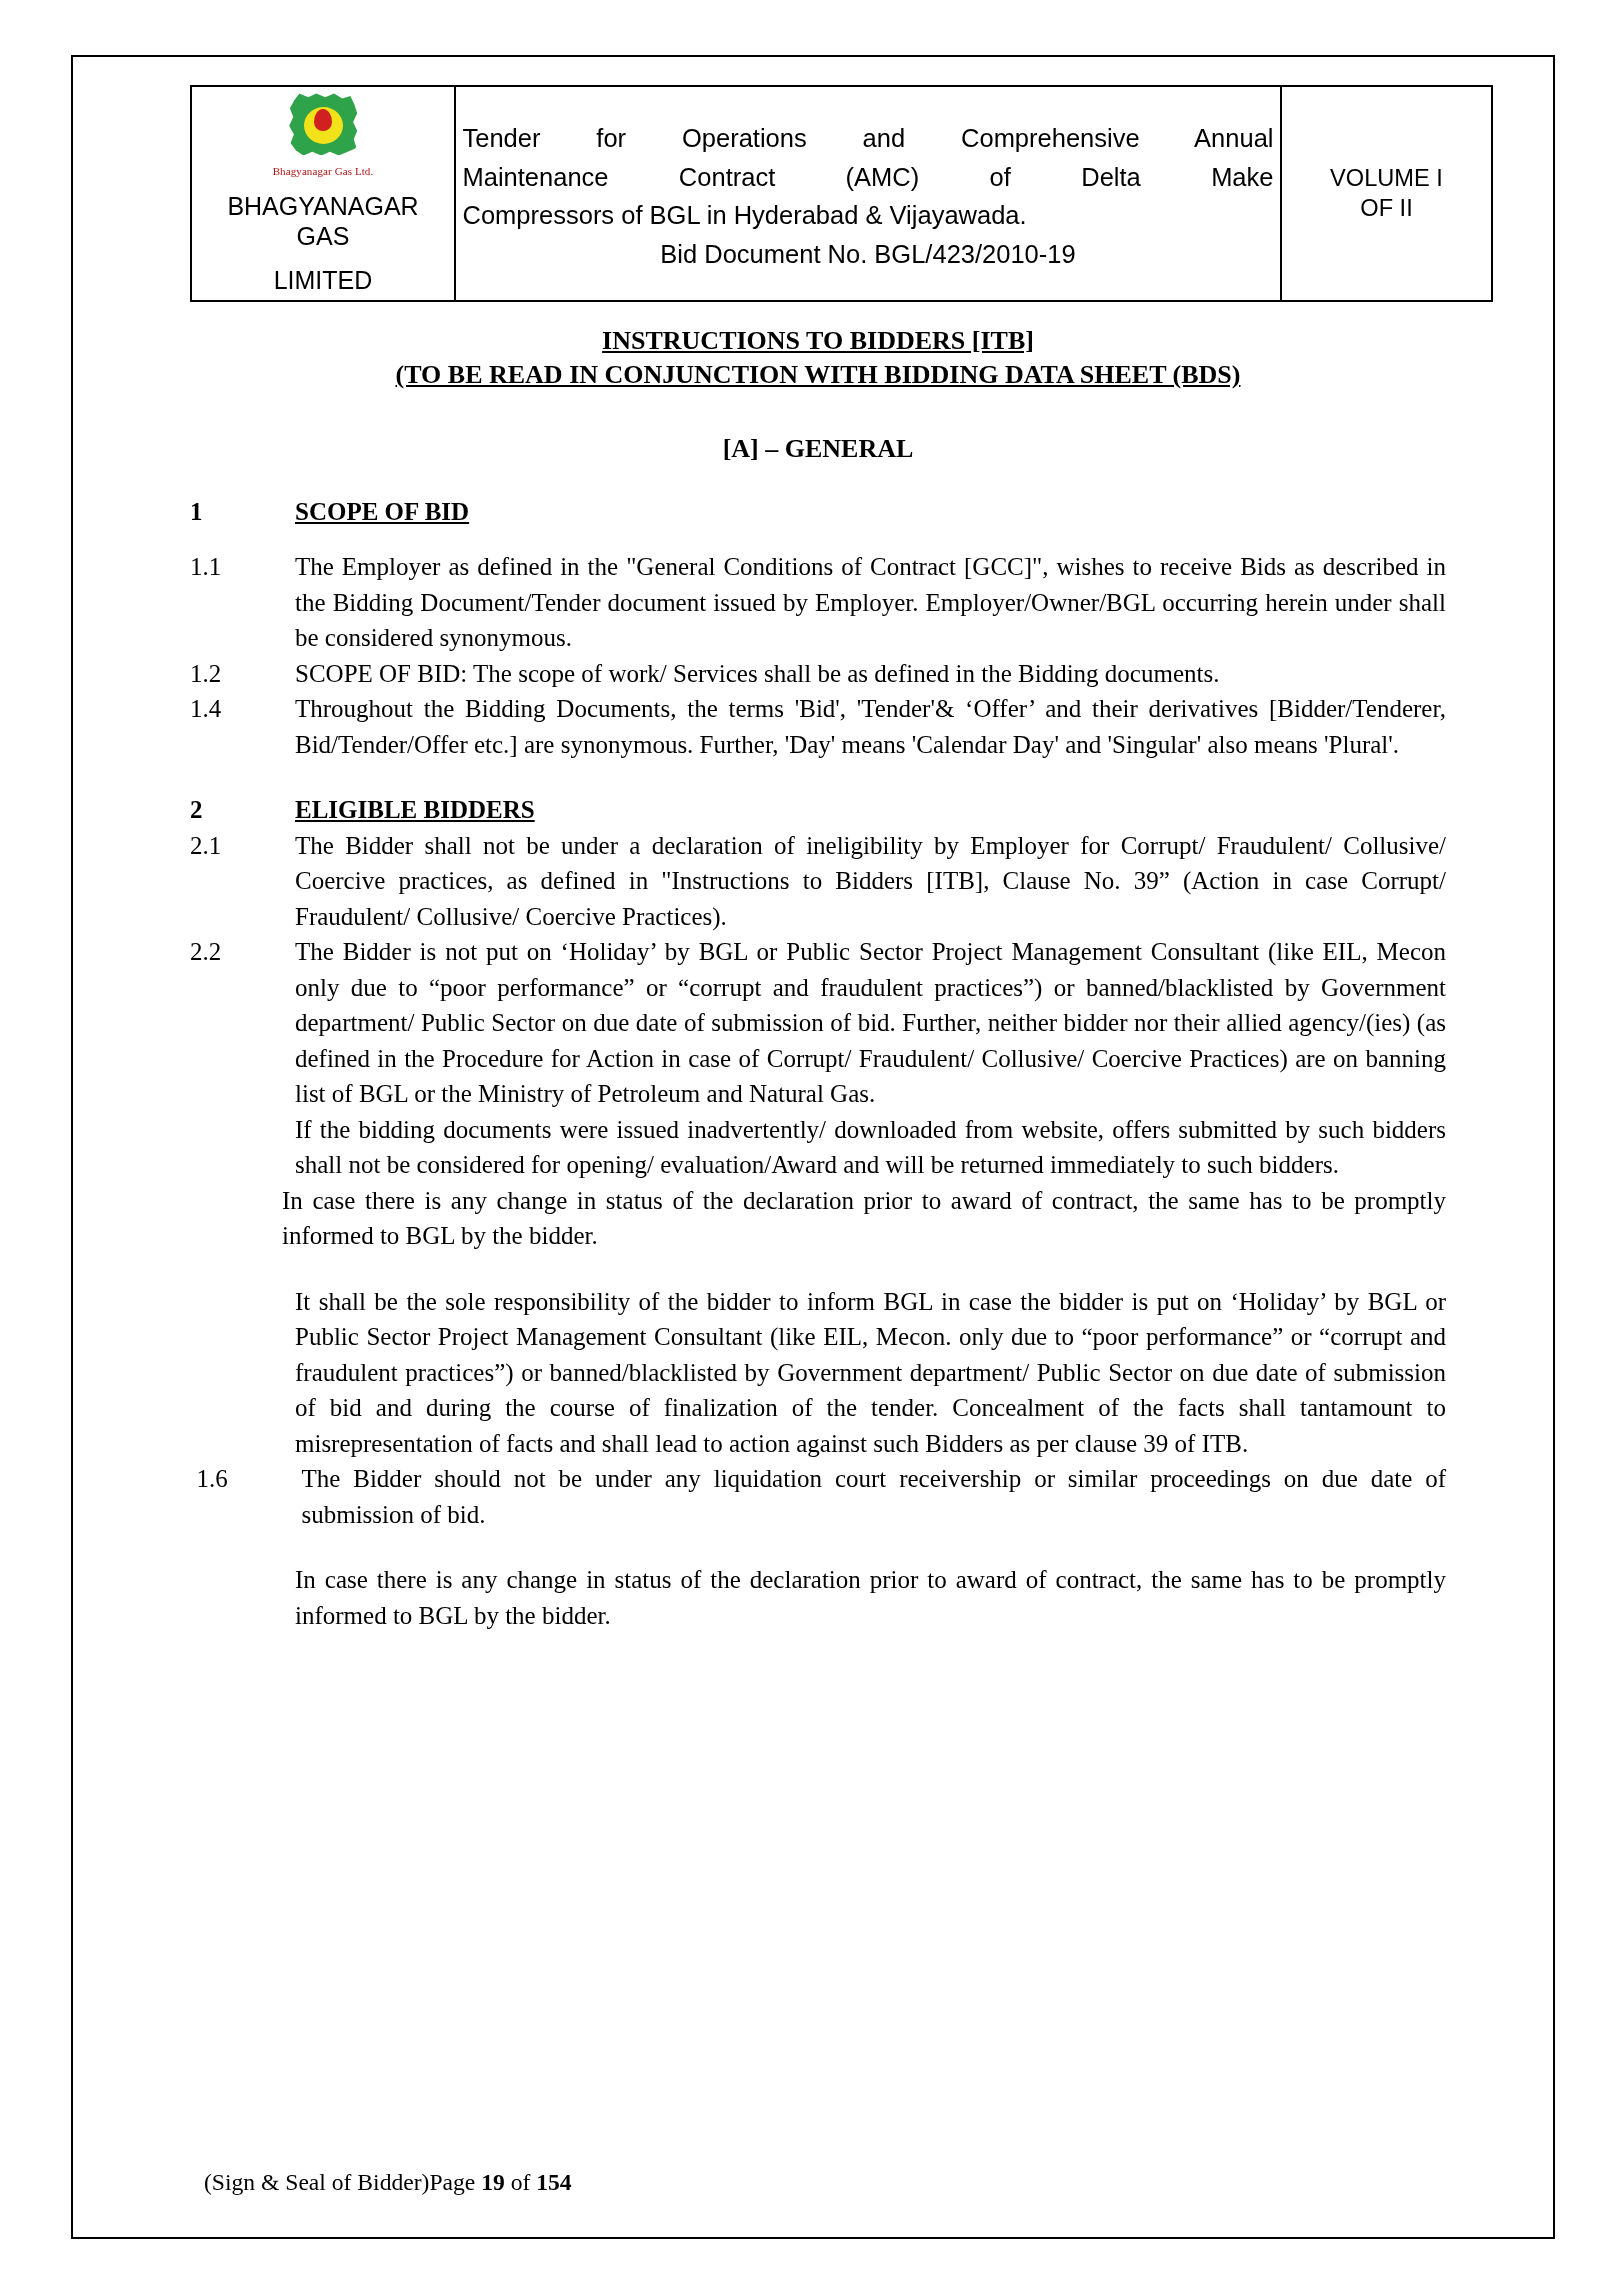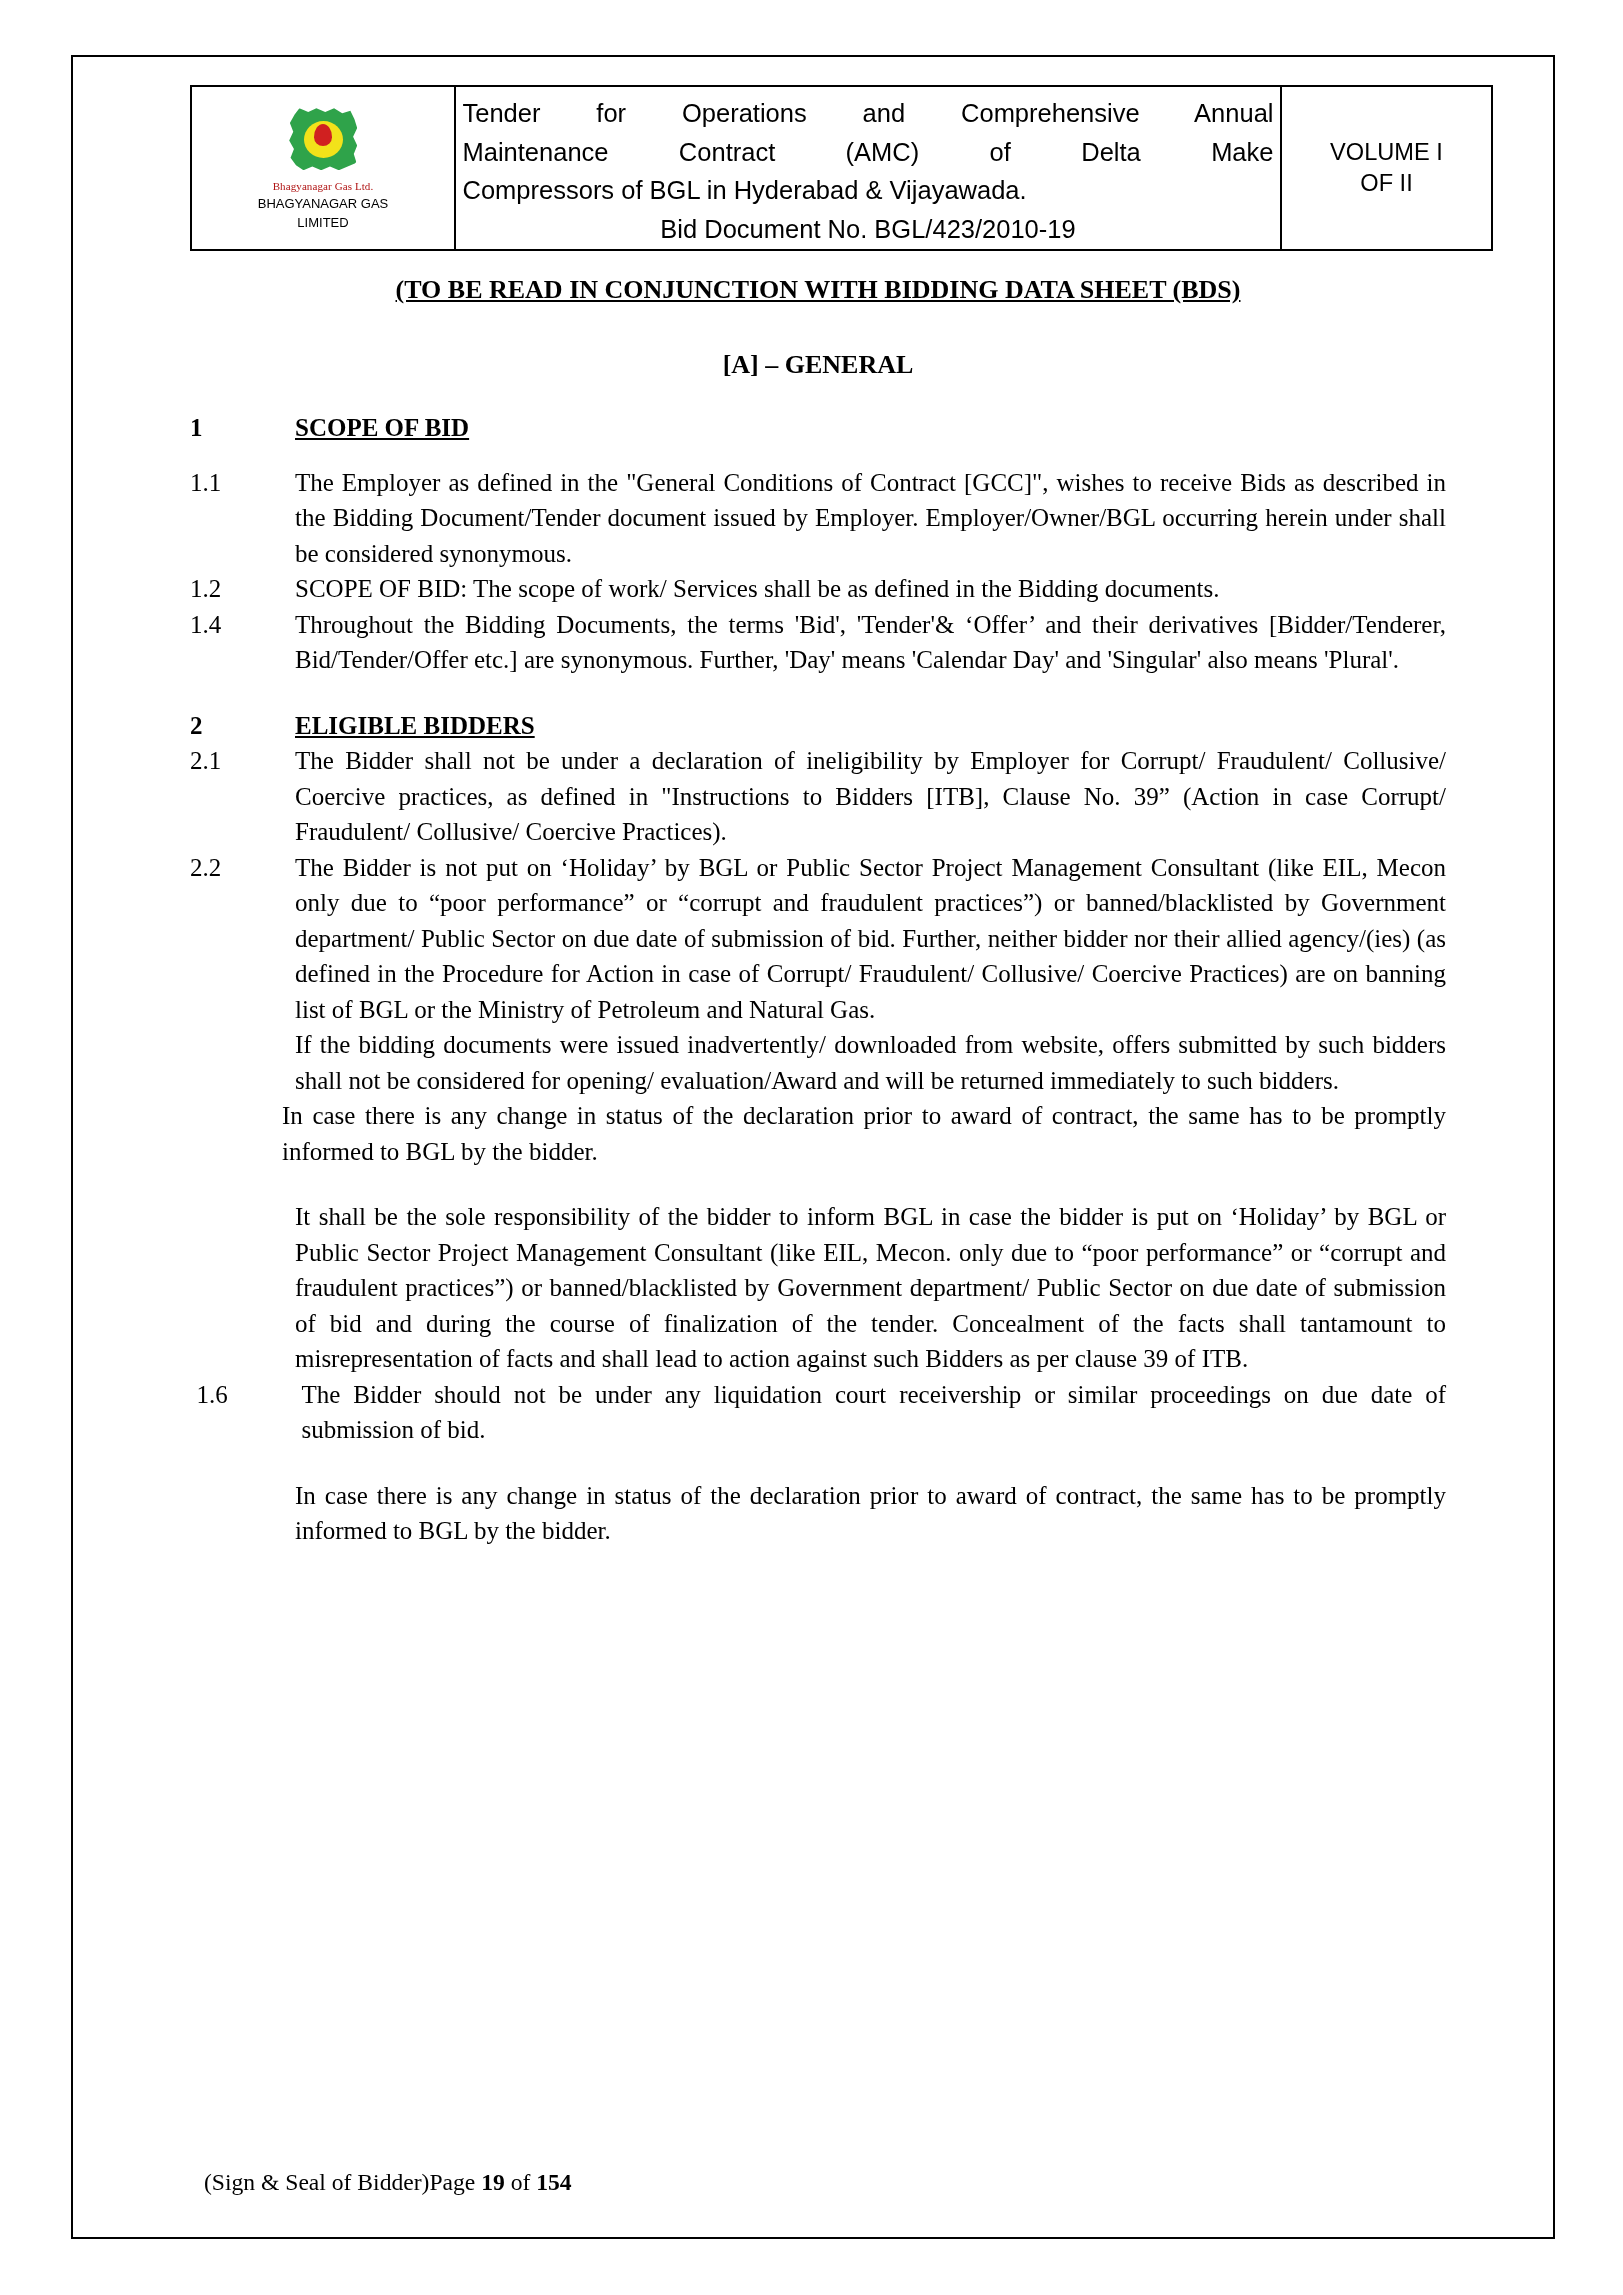--- a/index.html
+++ b/index.html
@@ -109,9 +109,9 @@
   }
   .logo-caption {
     font-family: "Liberation Sans", sans-serif;
-    font-size: 13px;
+    font-size: 25px;
     line-height: 1.18;
-    margin-top: 4px;
+    margin-top: 15px;
   }
 
   .title-line {

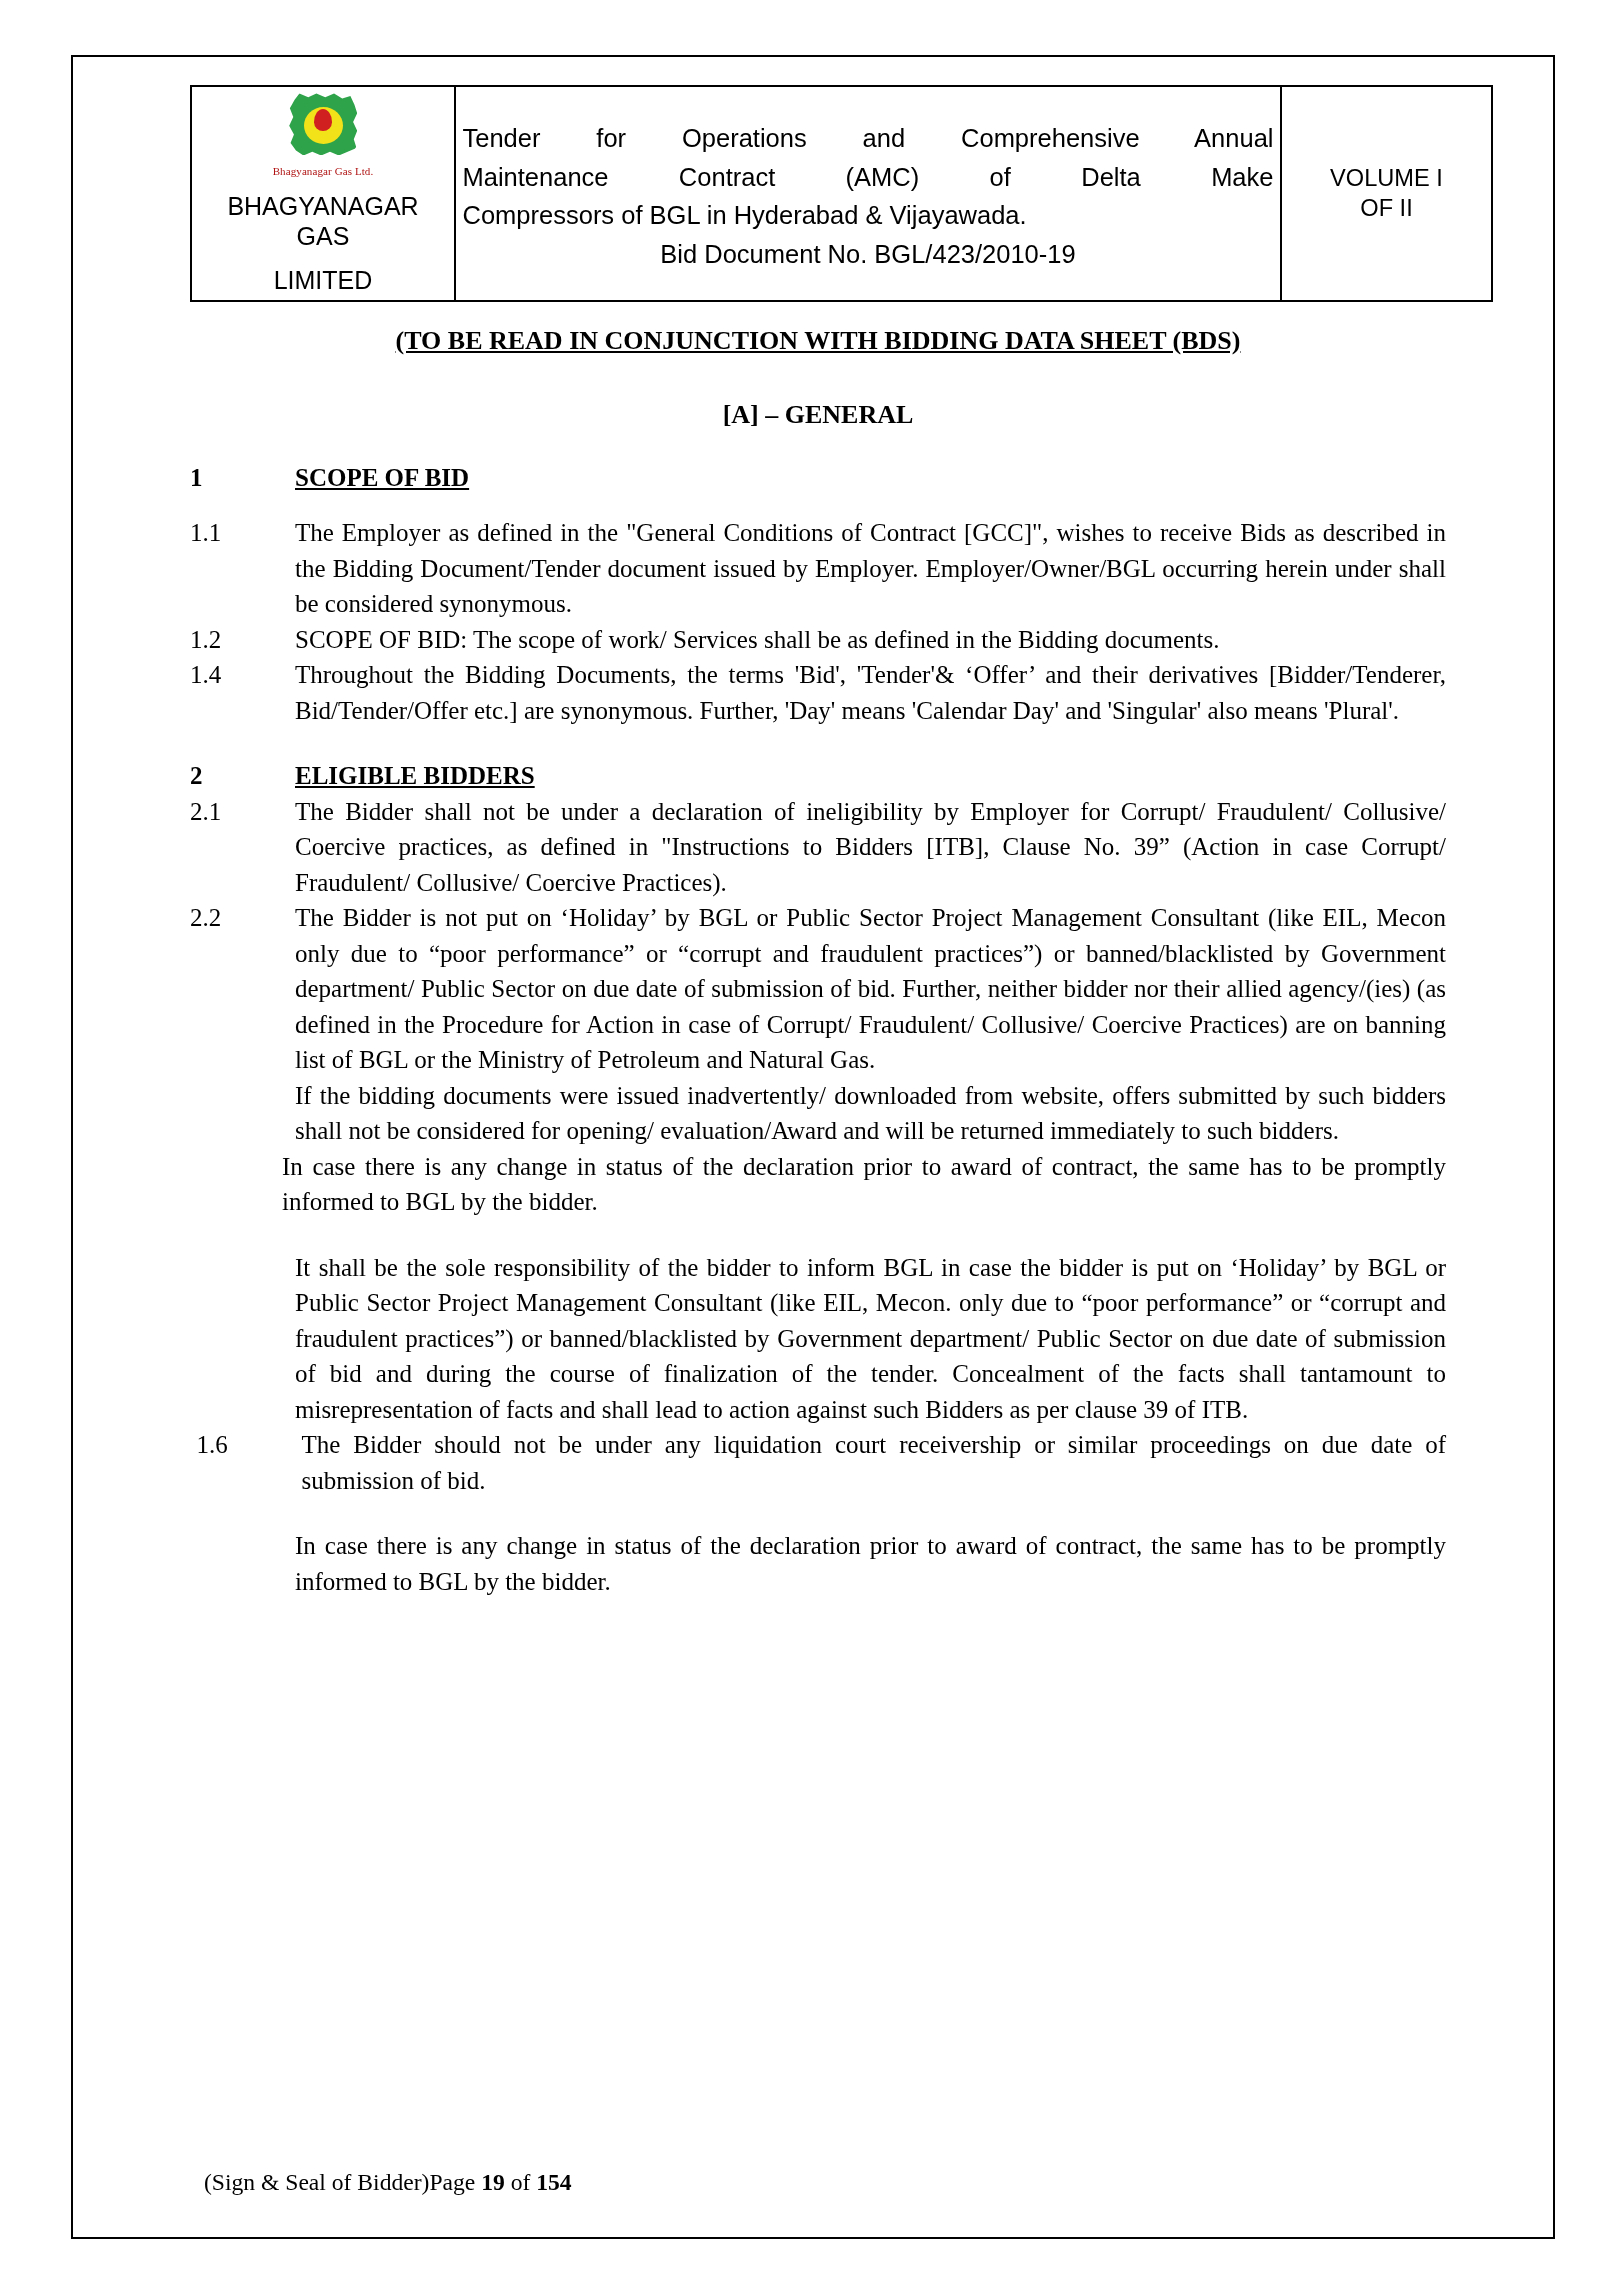--- a/index.html
+++ b/index.html
@@ -243,6 +243,7 @@
       </table>
 
     <div class="doc-heading">
+      <div><span class="u">INSTRUCTIONS TO BIDDERS [ITB]</span></div>
       <div><span class="u">(TO BE READ IN CONJUNCTION WITH BIDDING DATA SHEET (BDS)</span></div>
     </div>
 

